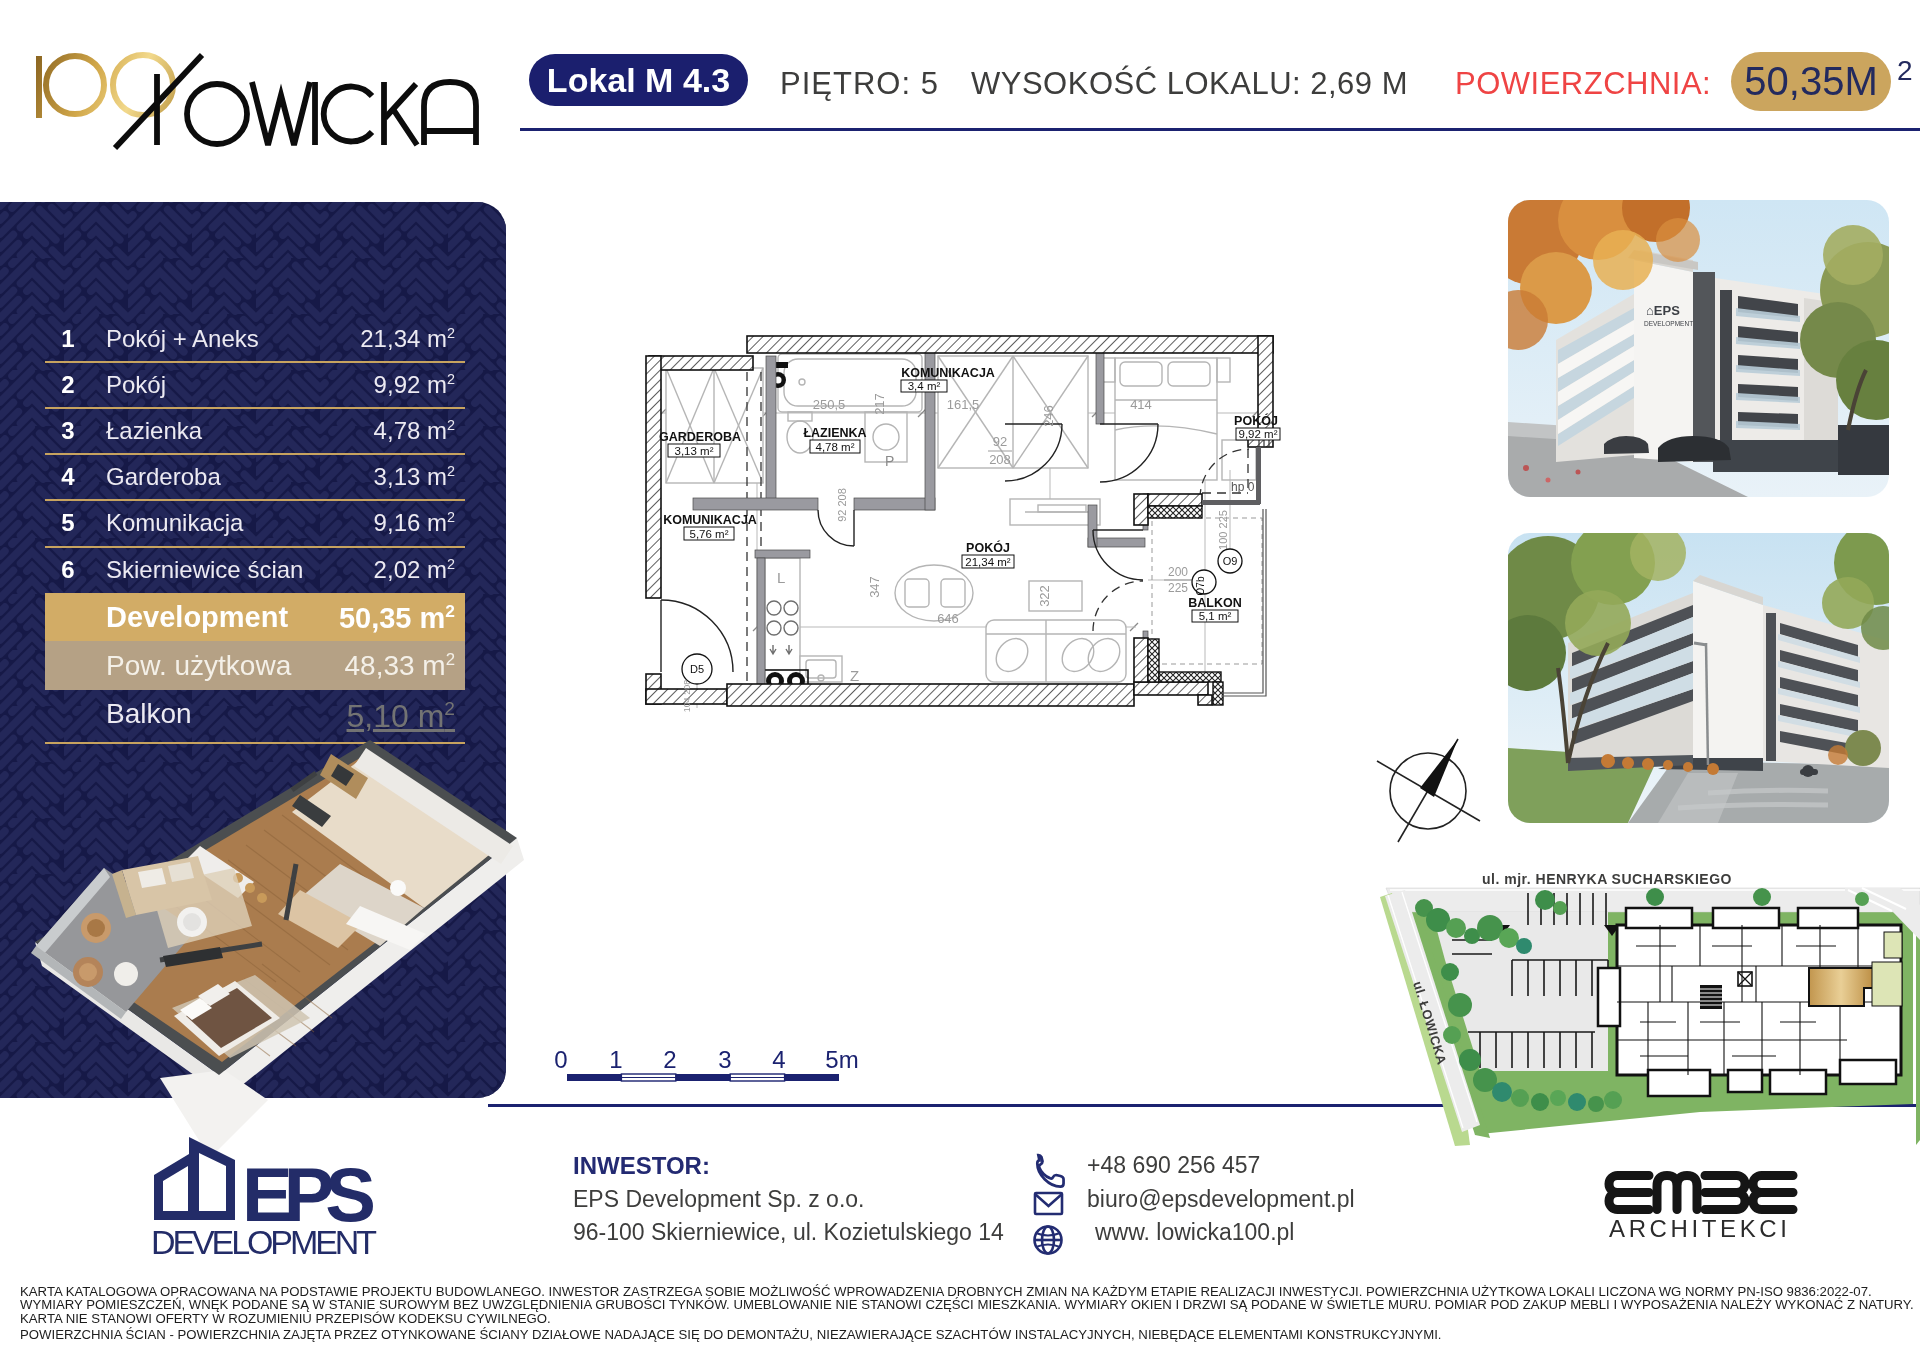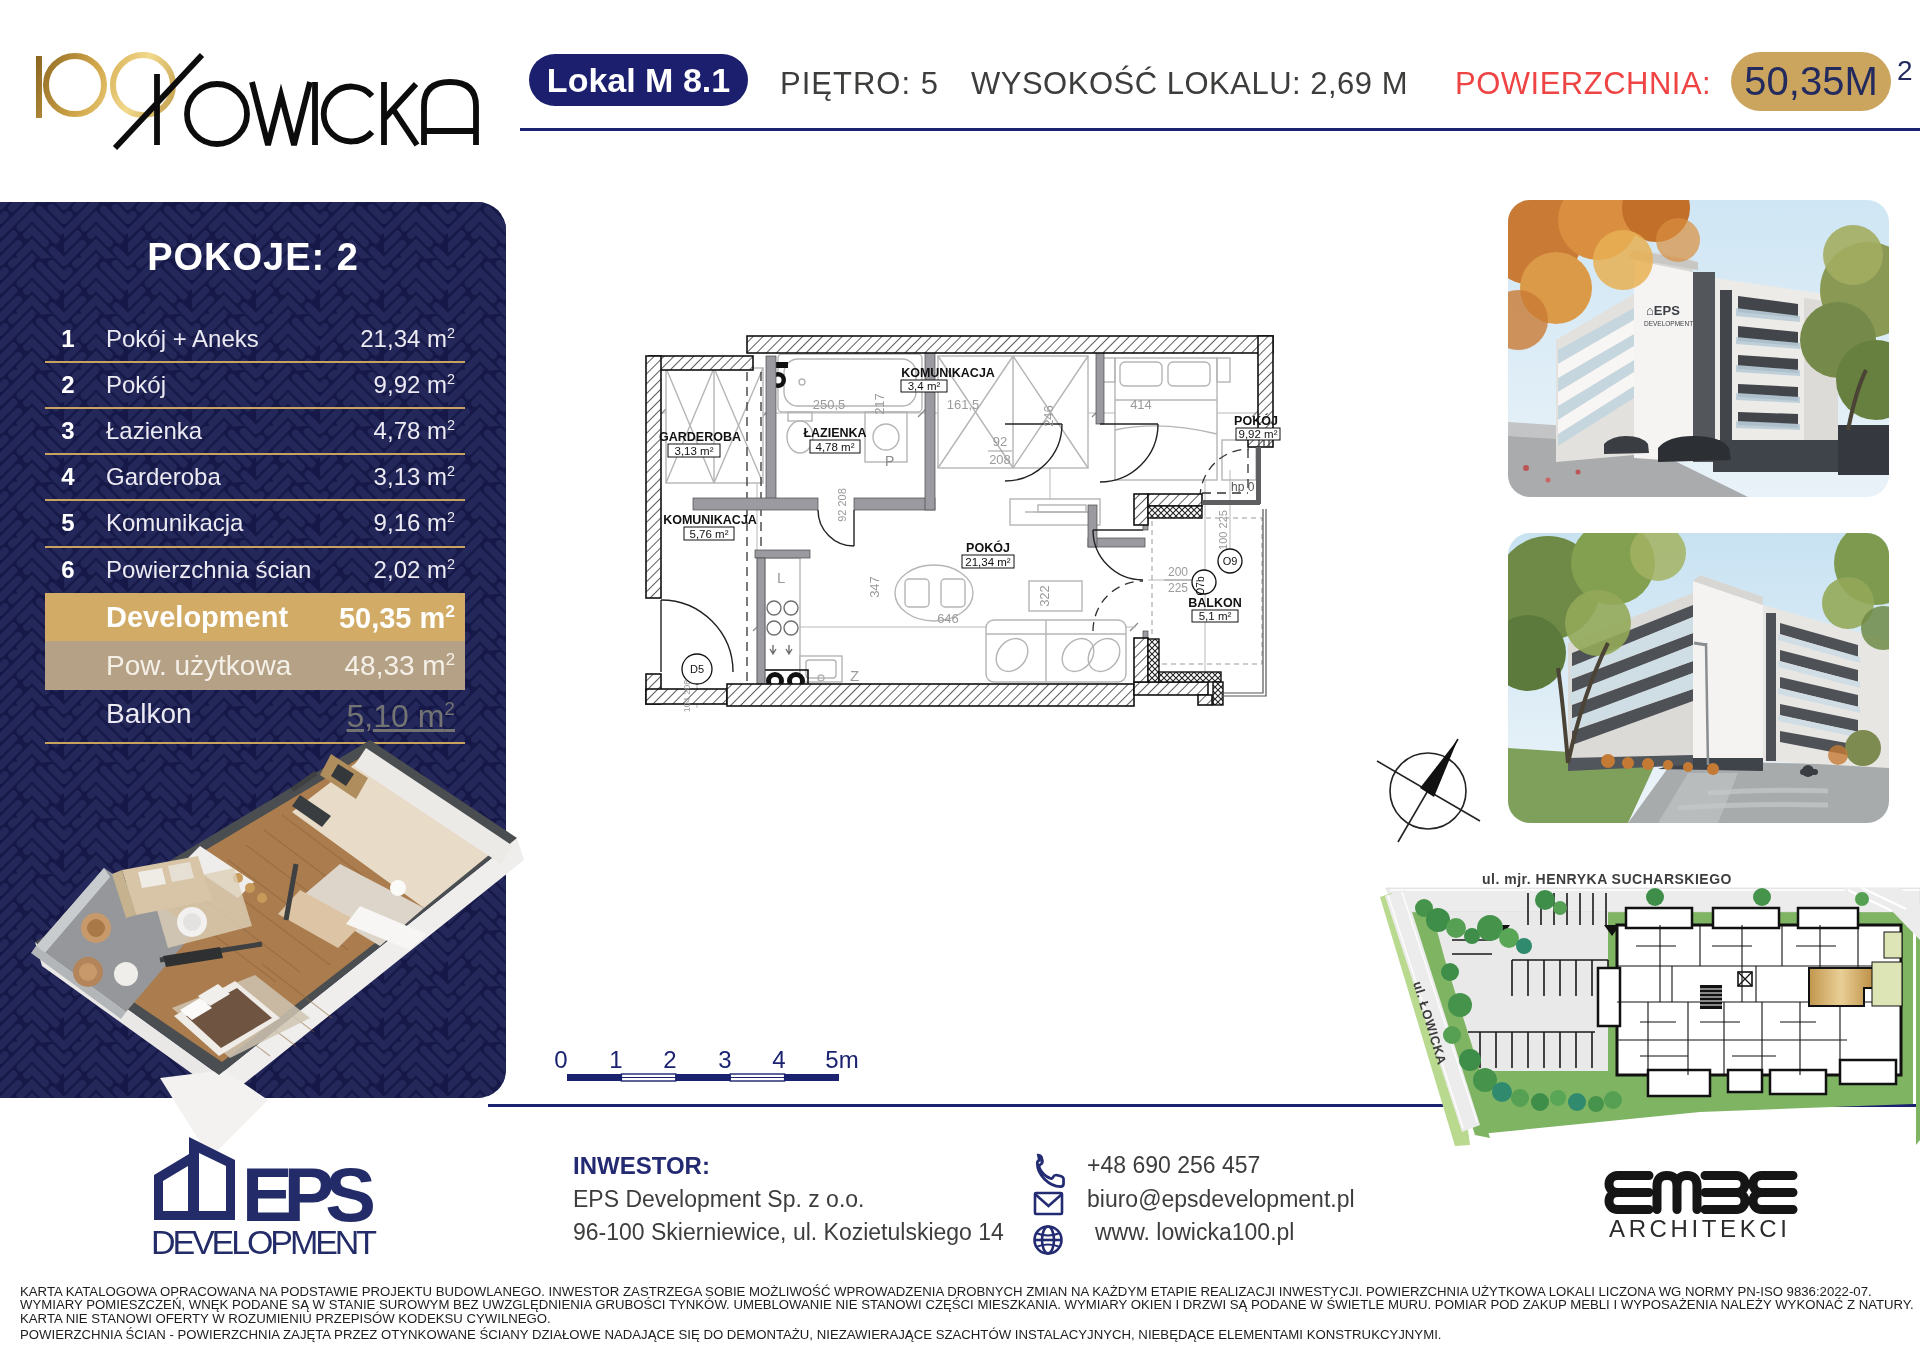--- a/index.html
+++ b/index.html
@@ -39,7 +39,7 @@
 </svg>
 </div>
 
-<div class="abs" style="left:529px;top:54px;width:219px;height:52px;border-radius:26px;background:#1b1f6e;color:#fff;font-weight:bold;font-size:34px;text-align:center;line-height:52px;">Lokal M 8.1</div>
+<div class="abs" style="left:529px;top:54px;width:219px;height:52px;border-radius:26px;background:#1b1f6e;color:#fff;font-weight:bold;font-size:34px;text-align:center;line-height:52px;">Lokal M 4.3</div>
 
 <div class="abs" style="left:780px;top:66px;font-size:31px;color:#3d3d3c;letter-spacing:1px;">PIĘTRO: 5</div>
 <div class="abs" style="left:971px;top:66px;font-size:31px;color:#3d3d3c;letter-spacing:0.5px;">WYSOKOŚĆ LOKALU: 2,69 M</div>

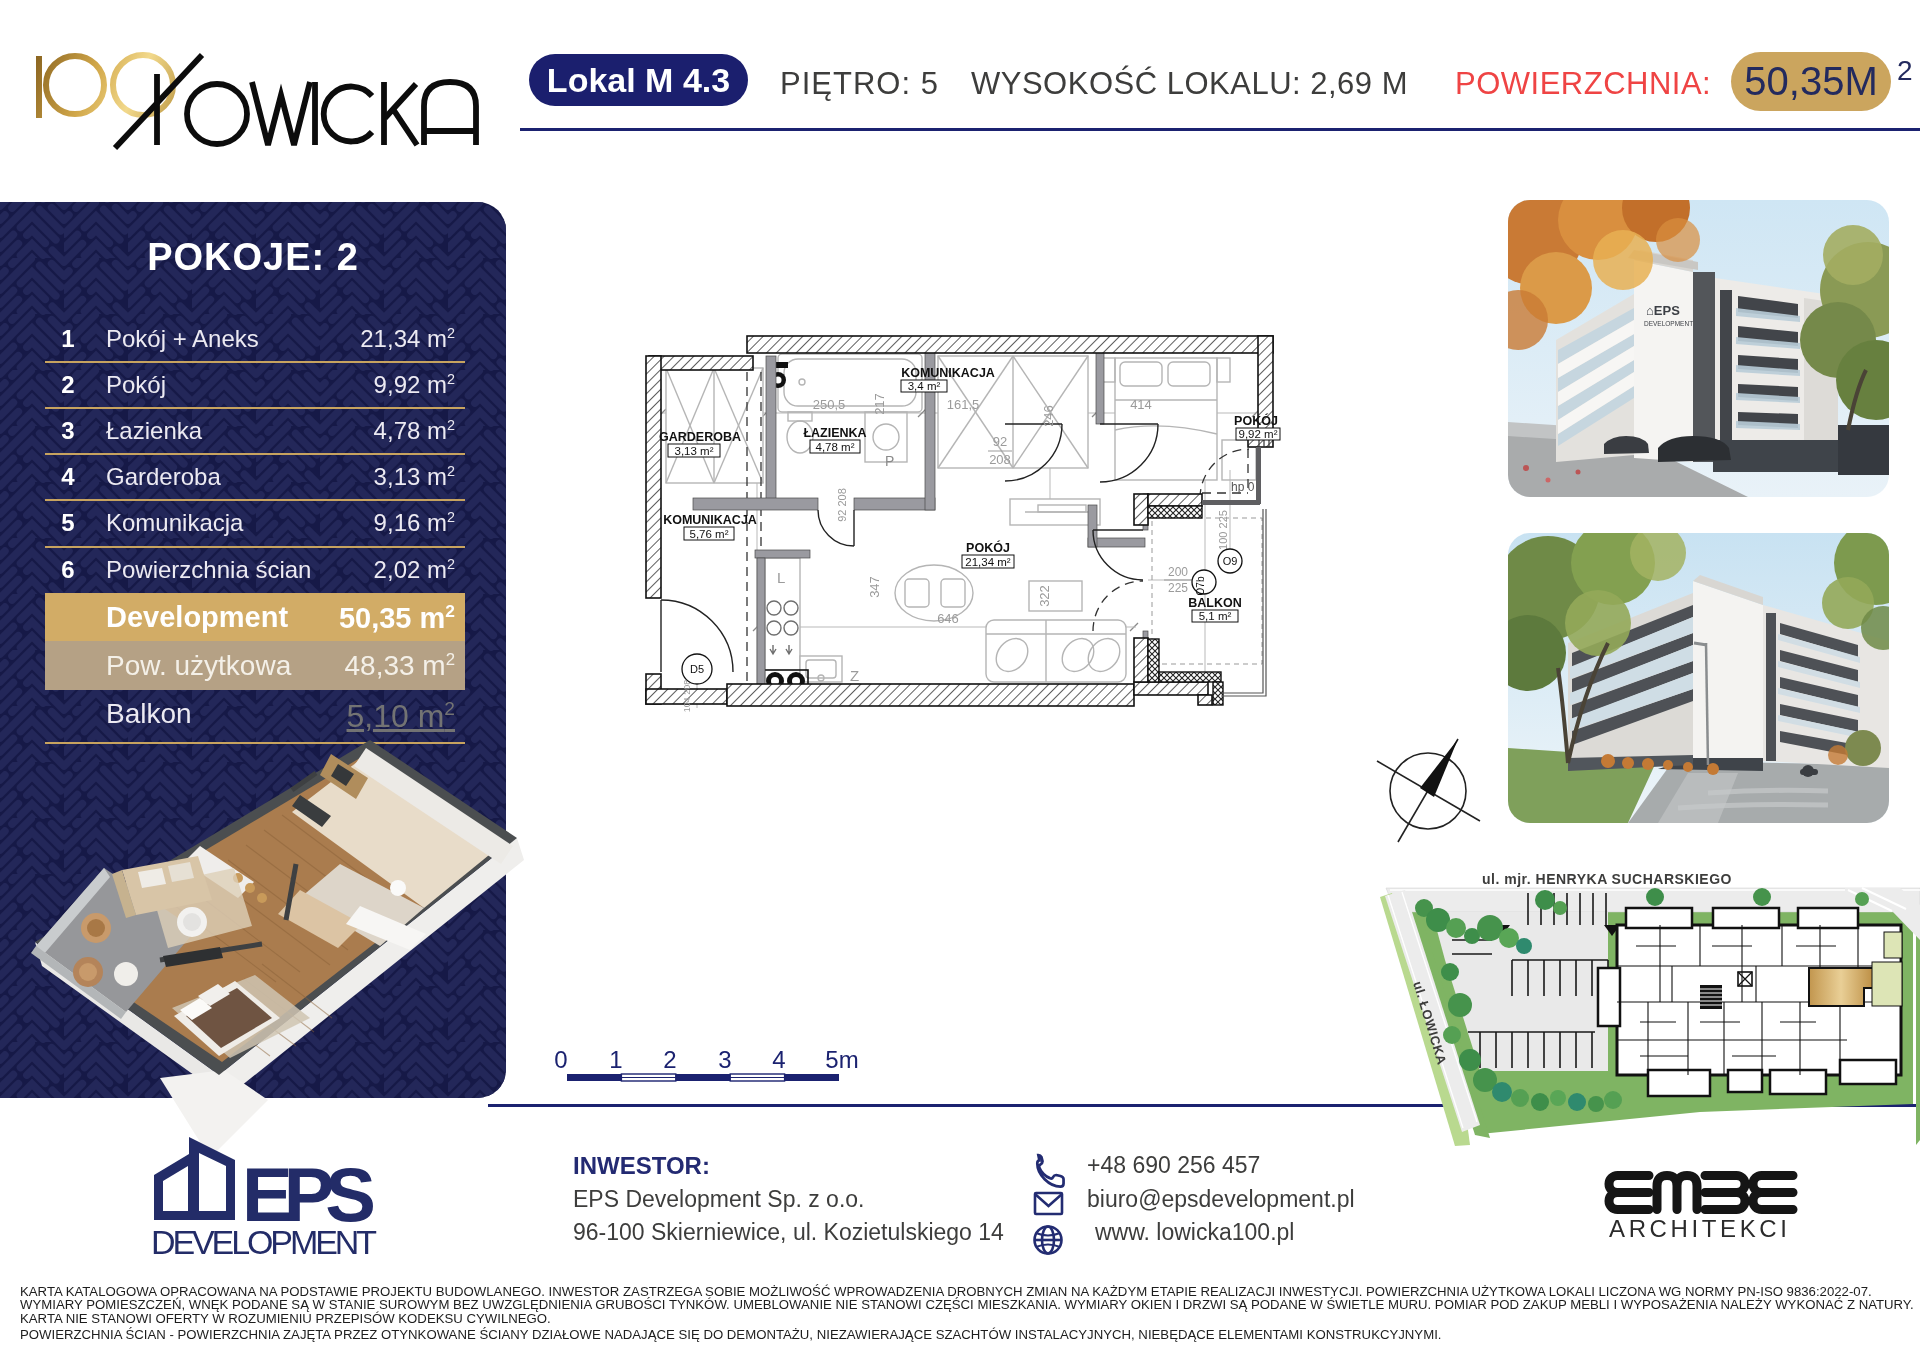--- a/index.html
+++ b/index.html
@@ -67,7 +67,6 @@
     </defs>
     <rect width="506" height="896" fill="url(#maze)"></rect>
   </svg>
-  <div class="abs" style="left:0;top:34px;width:506px;text-align:center;color:#fff;font-weight:bold;font-size:38px;letter-spacing:1px;">POKOJE: 2</div>
 </div>
 
 <style>

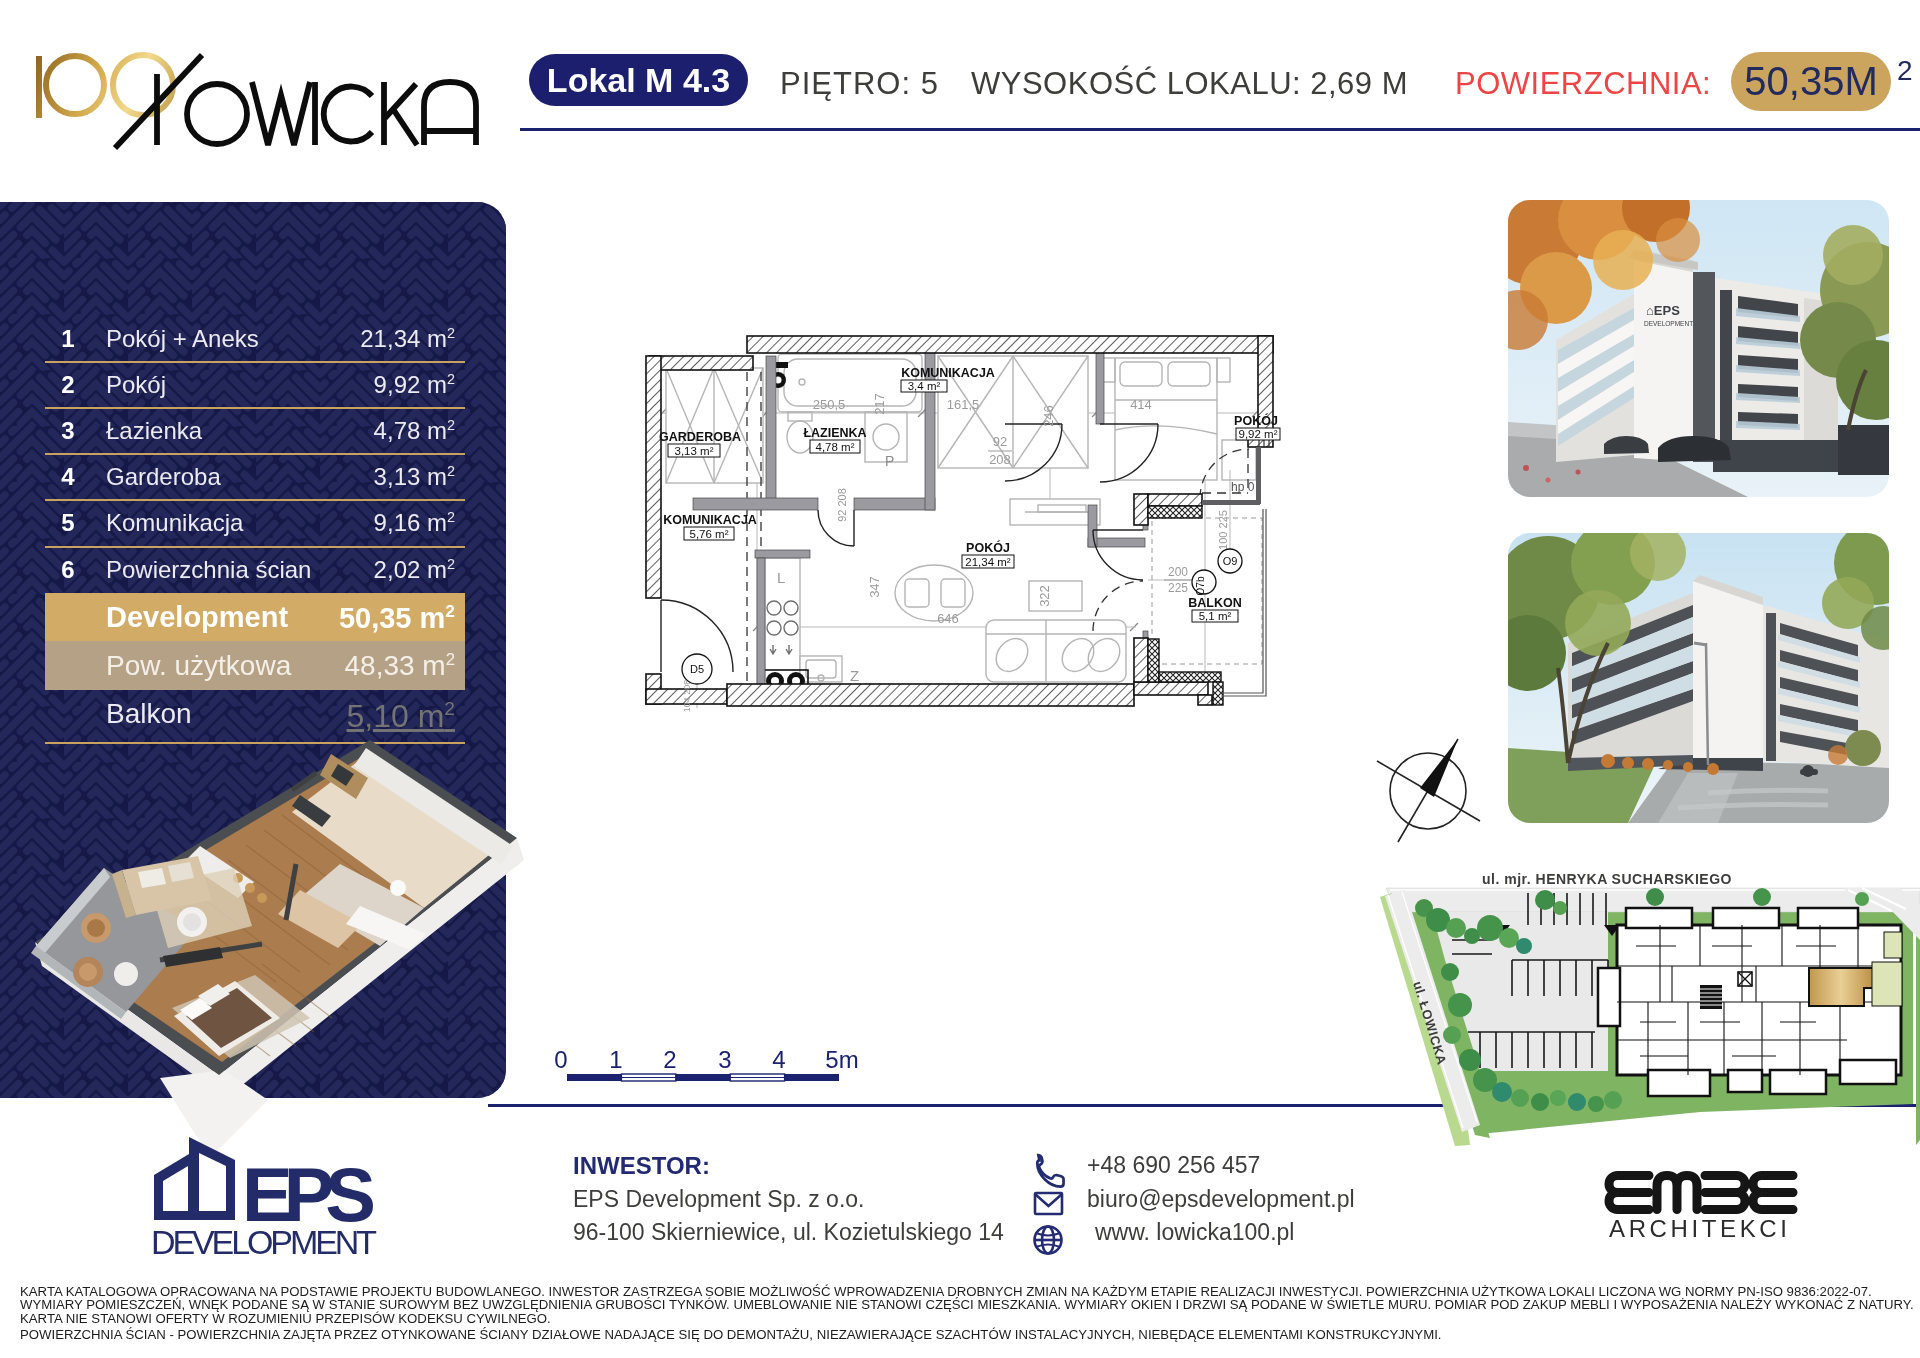--- a/index.html
+++ b/index.html
@@ -98,7 +98,7 @@
     <div class="rval" style="top:509px;">9,16 m<sup>2</sup></div>
   <div class="sep" style="top:546px;"></div>
   <div class="rnum" style="left:53px;top:556px;">6</div>
-    <div class="rname" style="top:556px;">Powierzchnia ścian</div>
+    <div class="rname" style="top:556px;">Skierniewice ścian</div>
     <div class="rval" style="top:556px;">2,02 m<sup>2</sup></div>
 
   <div class="abs" style="left:45px;top:593px;width:420px;height:48px;background:#d2ac66;"></div>

